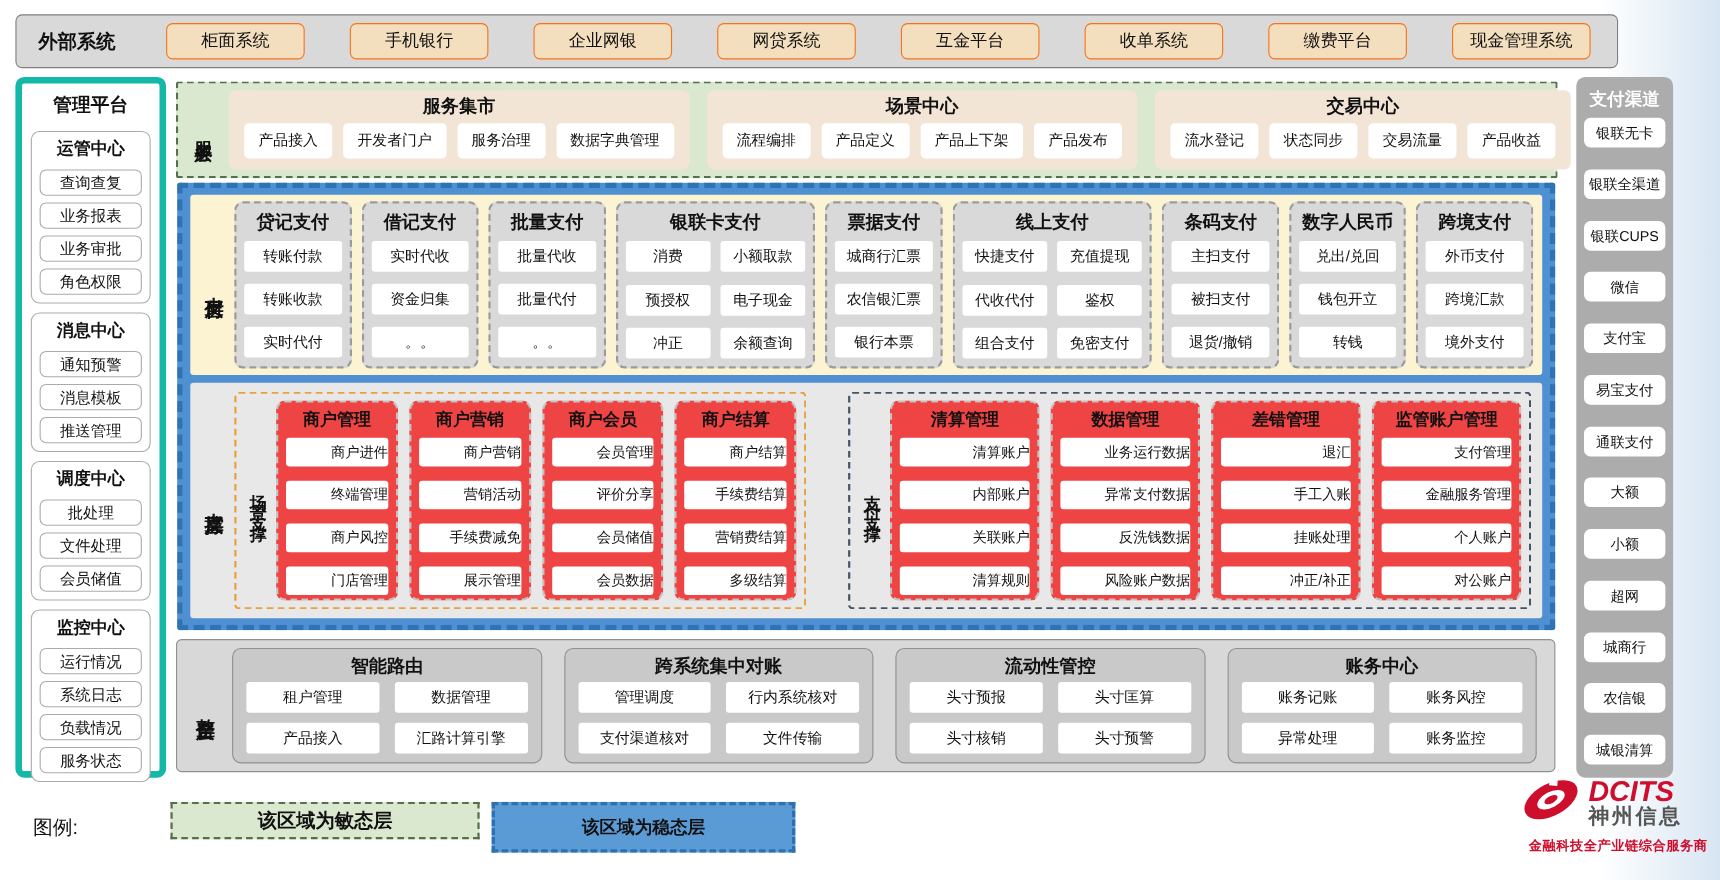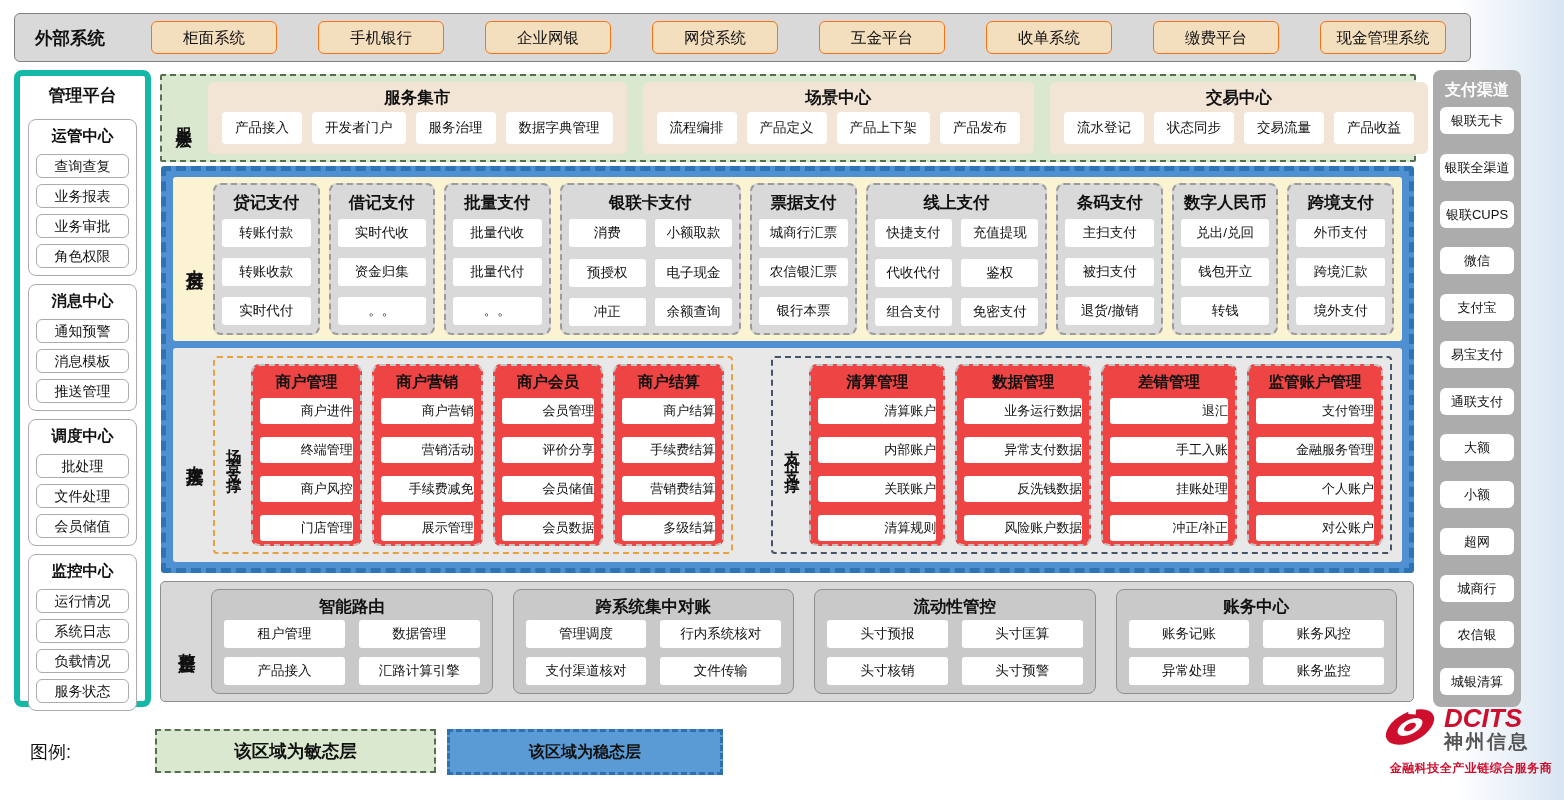--- a/index.html
+++ b/index.html
@@ -95,7 +95,7 @@
 
   
   .lg-label { left:30px; top:740px; font-size:18px; }
-  .lg-green { left:155px; top:729px; width:281px; height:44px; background:#D9E8CE;
+  .lg-green { left:155px; top:729px; width:281px; height:34px; background:#D9E8CE;
     border:2px dashed #55704e; display:flex; align-items:center; justify-content:center;
     font-weight:bold; font-size:17.5px; }
   .lg-blue { left:447px; top:729px; width:276px; height:46px; background:#5B9BD5;

